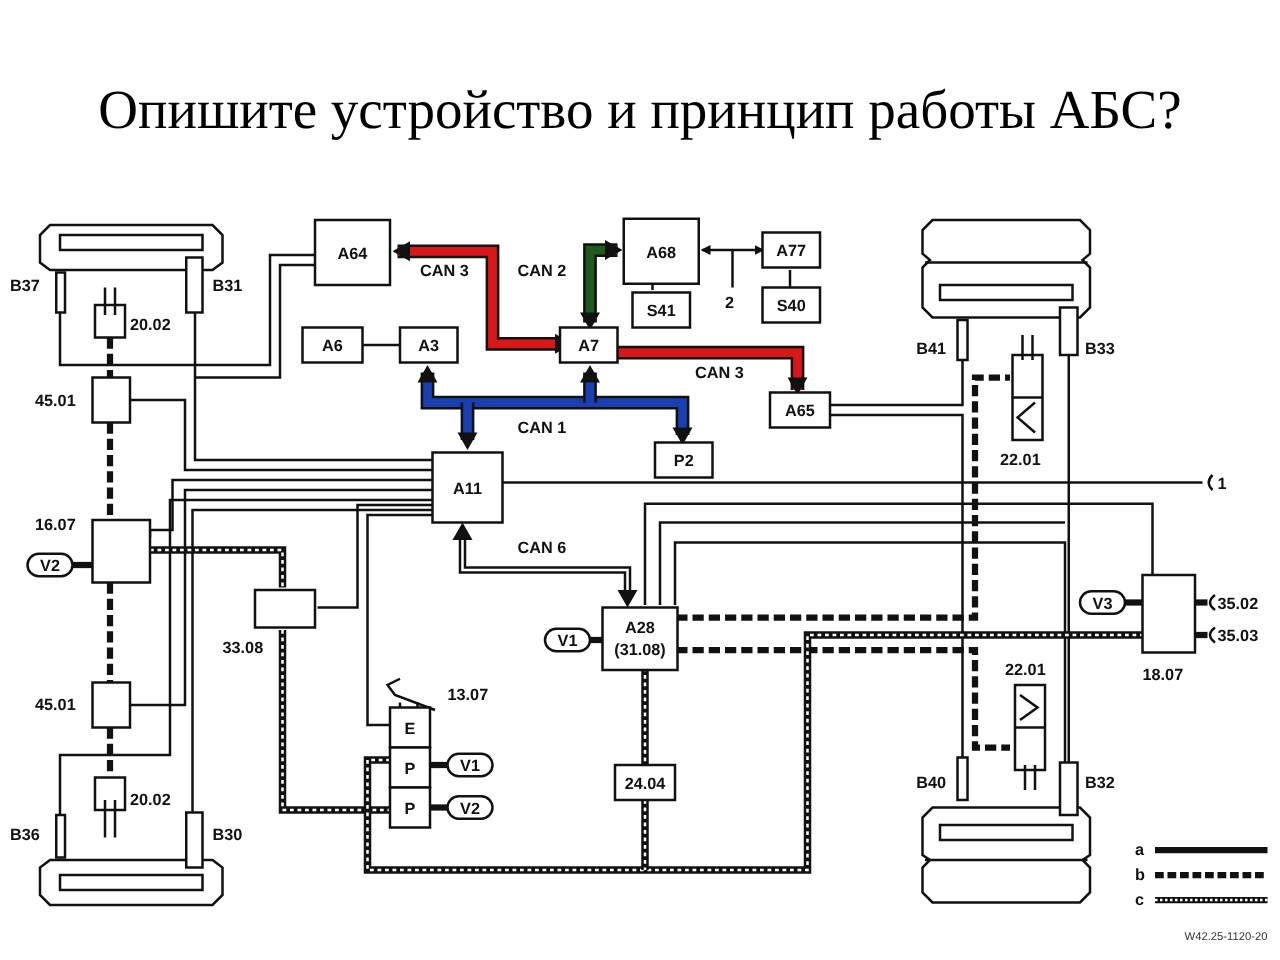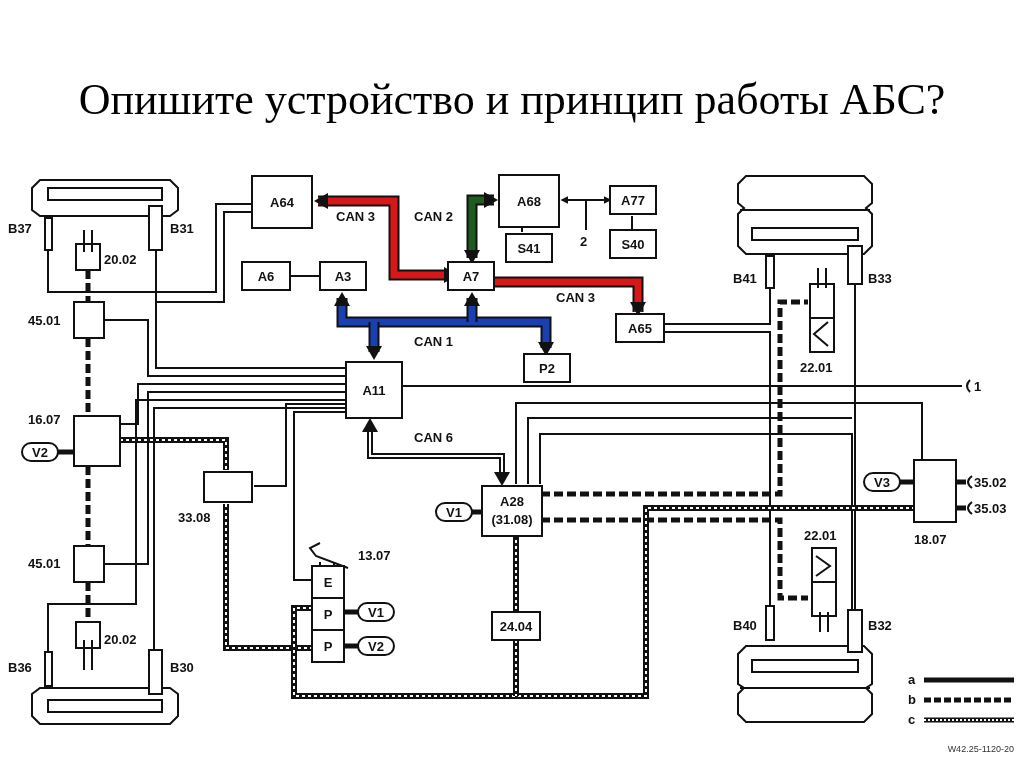--- a/index.html
+++ b/index.html
@@ -8,7 +8,6 @@
     position:absolute; left:0; top:62px; width:1024px; text-align:center;
     font-family:"Liberation Serif", serif; font-size:44px; color:#000;
     letter-spacing:0px;
-    margin-top:12px;
   }
   svg { position:absolute; left:0; top:0; }
   svg text { font-family:"Liberation Sans", sans-serif; font-weight:bold; fill:#111; }

